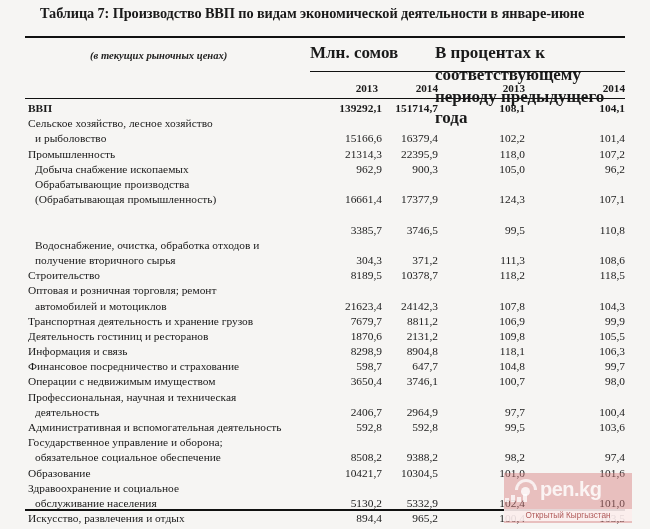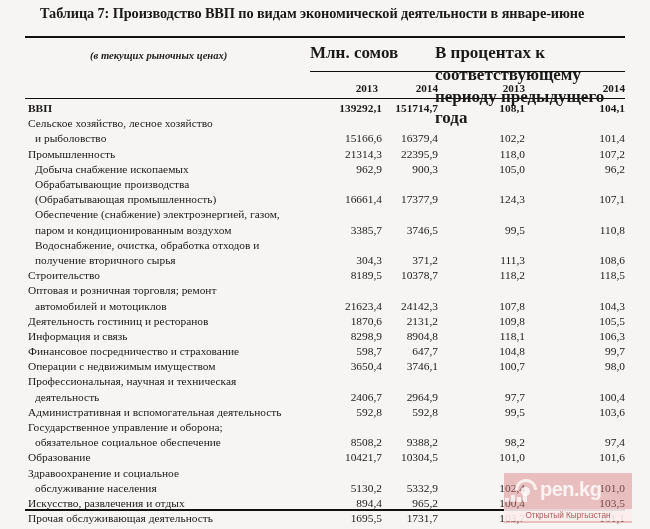--- a/index.html
+++ b/index.html
@@ -299,10 +299,6 @@
           <div class="num c4">107,1</div>
         </div>
         <div class="row two">
-          <div class="lbl">
-            <span class="l1 indent">Обеспечение (снабжение) электроэнергией, газом,</span>
-            <span class="l2">паром и кондиционированным воздухом</span>
-          </div>
           <div class="num c1">3385,7</div>
           <div class="num c2">3746,5</div>
           <div class="num c3">99,5</div>

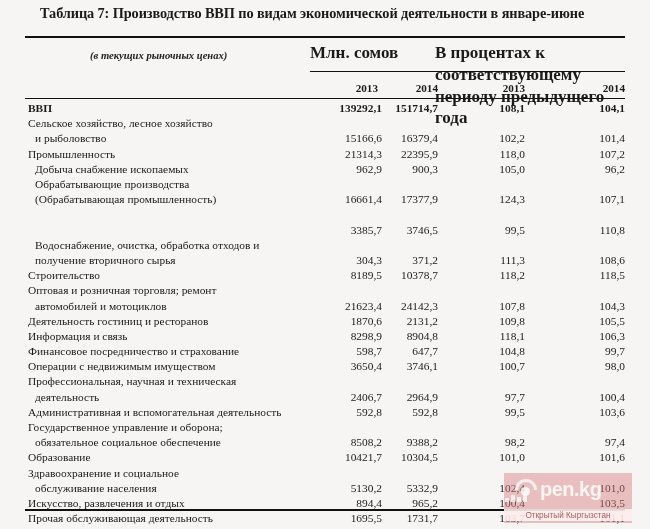--- a/index.html
+++ b/index.html
@@ -327,6 +327,13 @@
           <div class="num c2">24142,3</div>
           <div class="num c3">107,8</div>
           <div class="num c4">104,3</div>
+        </div>
+        <div class="row">
+          <div class="lbl"><span class="l1">Транспортная деятельность и хранение грузов</span></div>
+          <div class="num c1">7679,7</div>
+          <div class="num c2">8811,2</div>
+          <div class="num c3">106,9</div>
+          <div class="num c4">99,9</div>
         </div>
         <div class="row">
           <div class="lbl"><span class="l1">Деятельность гостиниц и ресторанов</span></div>

